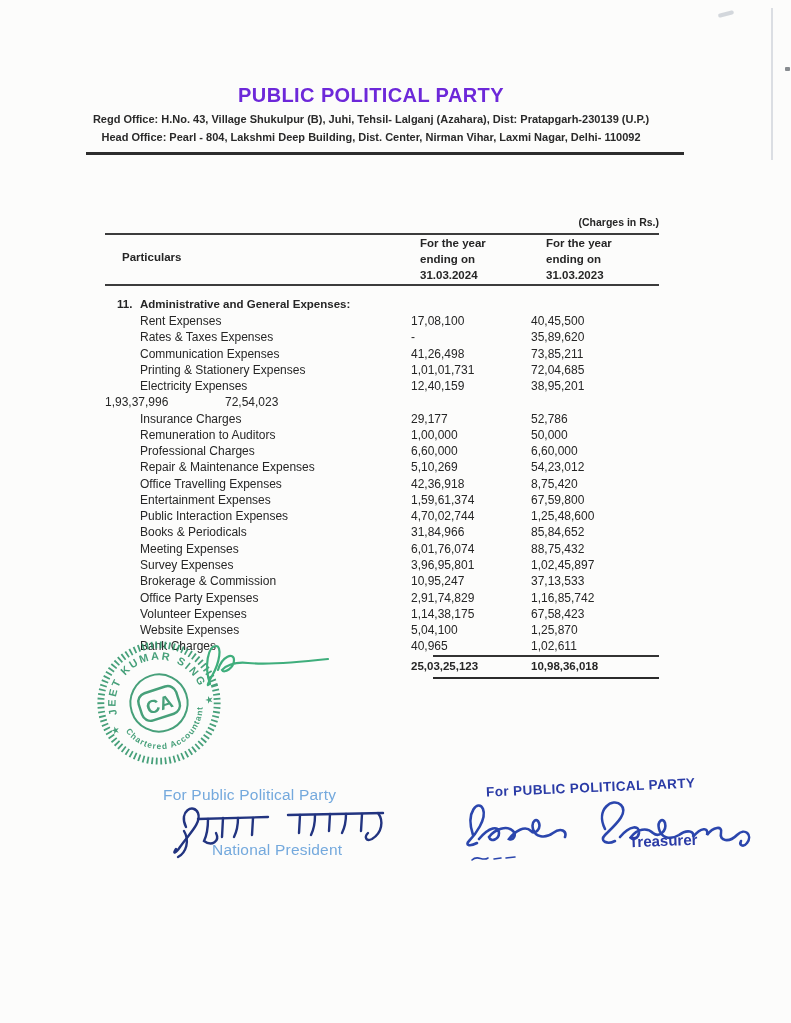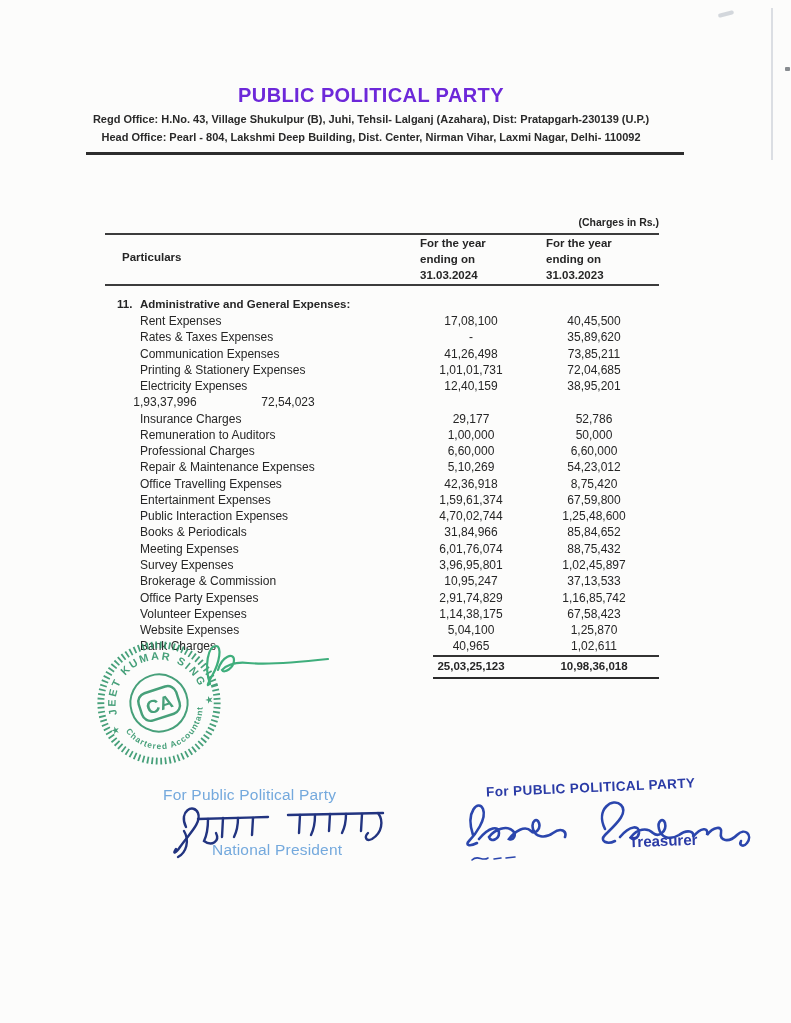--- a/index.html
+++ b/index.html
@@ -30,7 +30,7 @@
   .rows{left:105px;top:313px;width:554px;}
   .trow{display:flex;height:16.28px;line-height:16.28px;font-size:12px;}
   .tlabel{flex:1;padding-left:35px;white-space:nowrap;overflow:hidden;}
-  .tval{width:120px;text-align:center;white-space:nowrap;}
+  .tval{width:120px;text-align:left;white-space:nowrap;}
   .tval.v2{width:126px;padding-right:2px;}
   .total-line-top{left:433px;top:655px;width:226px;height:1.6px;background:#333;}
   .total-line-bottom{left:433px;top:677px;width:226px;height:2.2px;background:#2b2b2b;}

